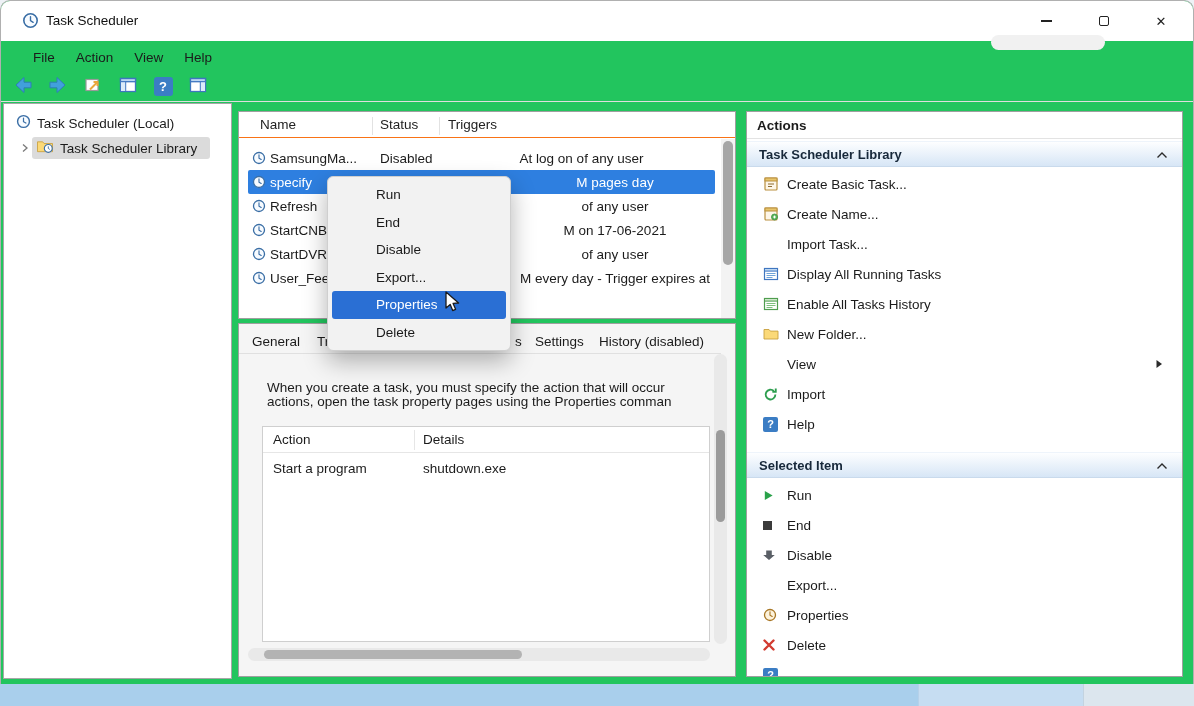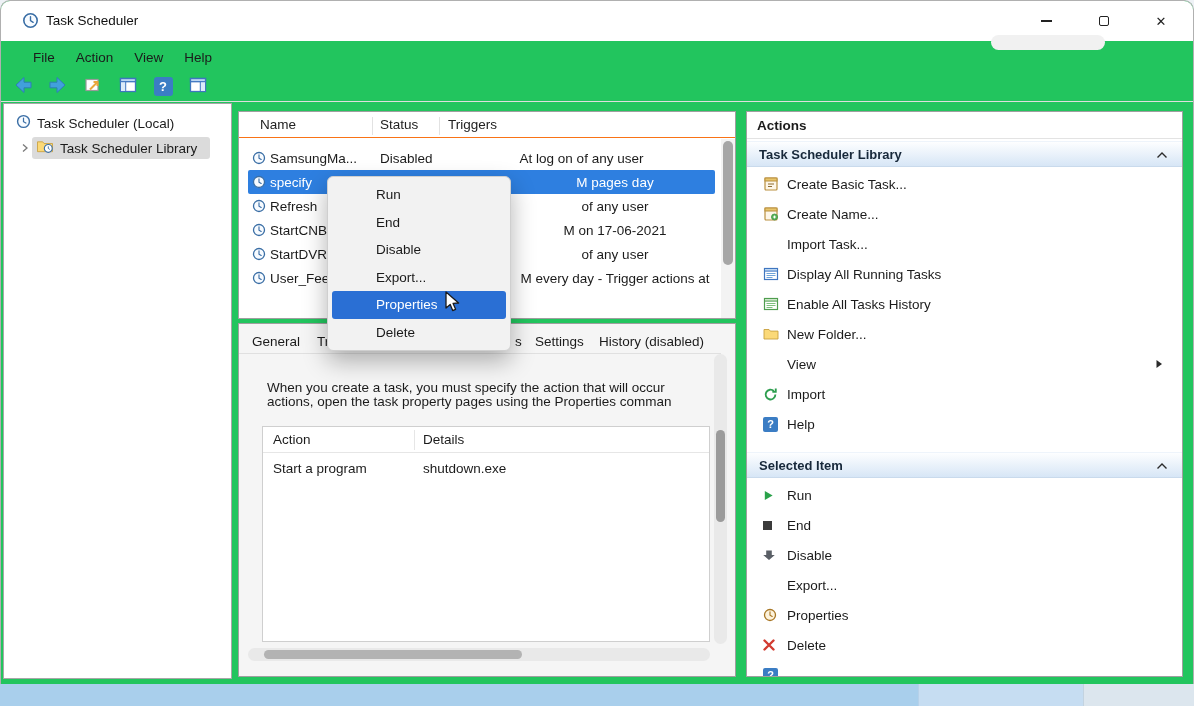--- a/index.html
+++ b/index.html
@@ -294,7 +294,7 @@
             </span>
           <span class="cname">User_Fee...</span>
           <span class="cstat"></span>
-          <span class="ctrig indent">M every day - Trigger actions at</span>
+          <span class="ctrig indent">M every day - Trigger expires at</span>
         </div>
       </div>
       <div class="lsb">

